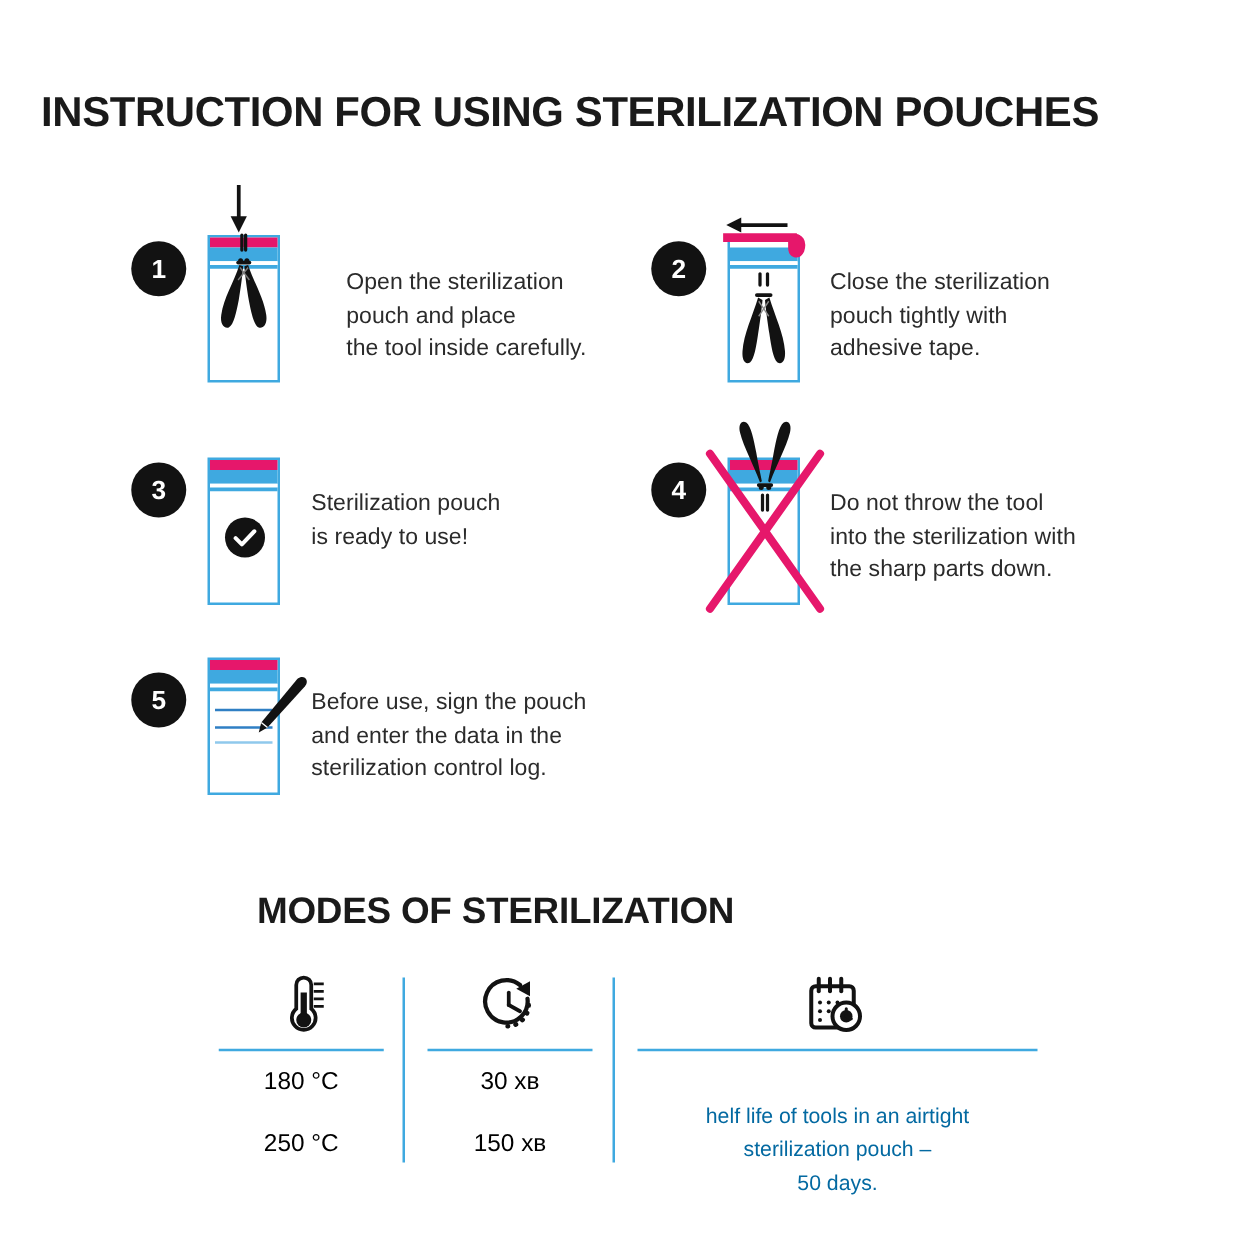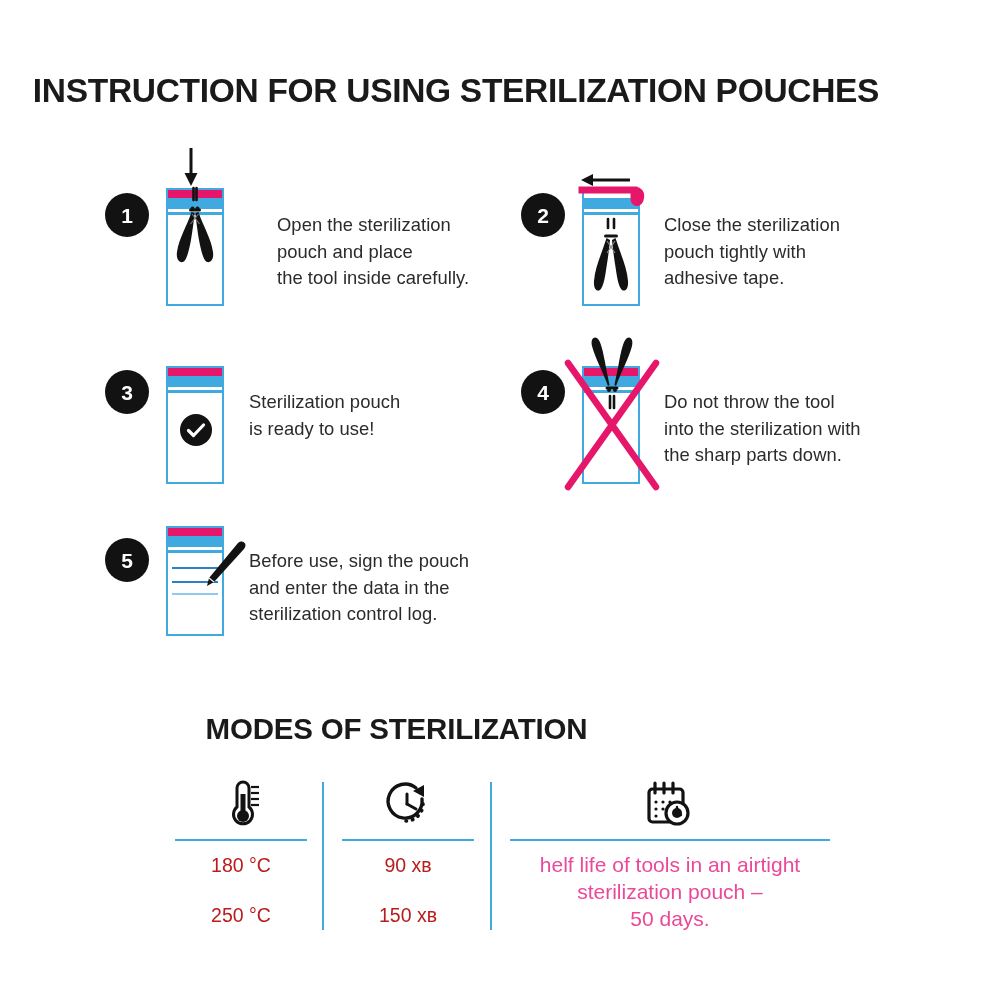--- a/index.html
+++ b/index.html
@@ -124,7 +124,7 @@
     width: 100%;
     text-align: center;
     font-size: 19.5px;
-    color: #b91c1c;
+    color: #000000;
     line-height: 24px;
   }
   .mode-note {

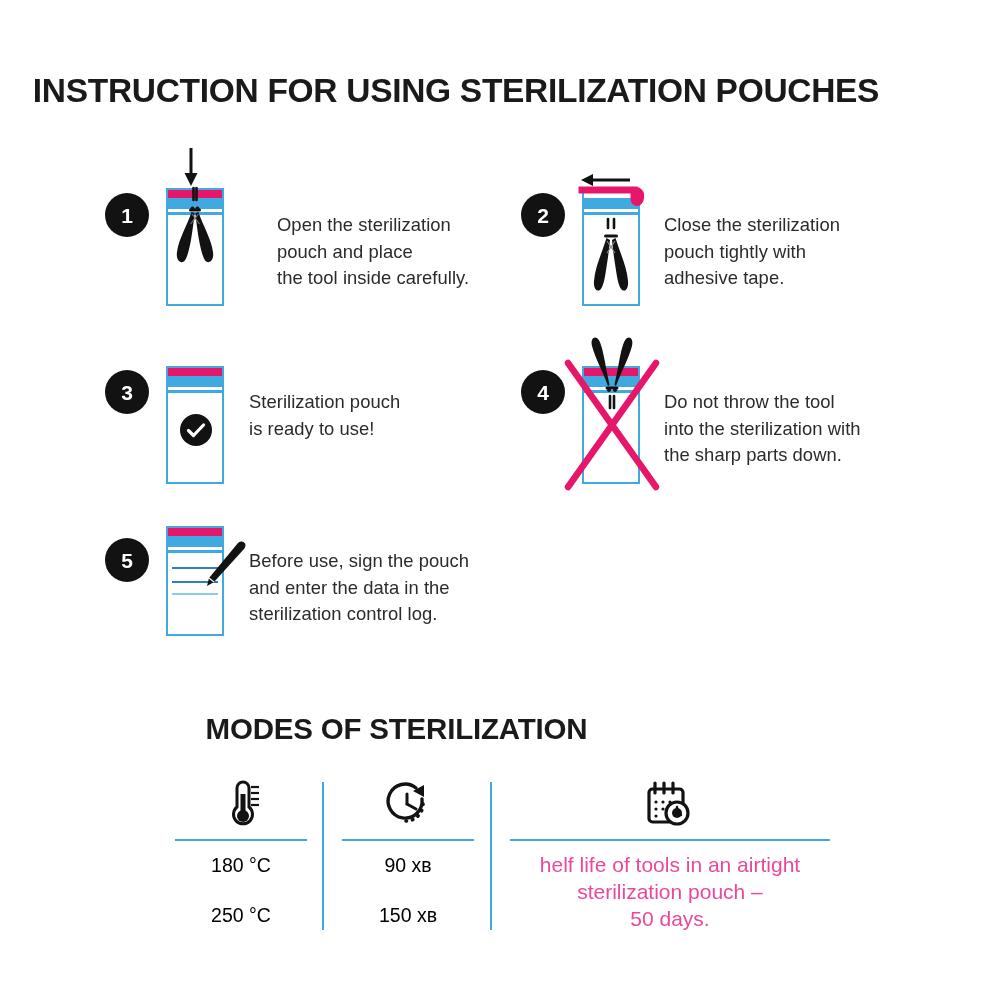--- a/index.html
+++ b/index.html
@@ -310,7 +310,7 @@
     <line x1="24" y1="24" x2="33" y2="29" stroke="#121212" stroke-width="3" stroke-linecap="round"></line>
   </svg>
   <div class="mode-rule" style="left:0px; top:64px; width:132px;"></div>
-  <div class="mode-value" style="top:78px;">90 хв</div>
+  <div class="mode-value" style="top:78px;">30 хв</div>
   <div class="mode-value" style="top:128px;">150 хв</div>
 </div>
 

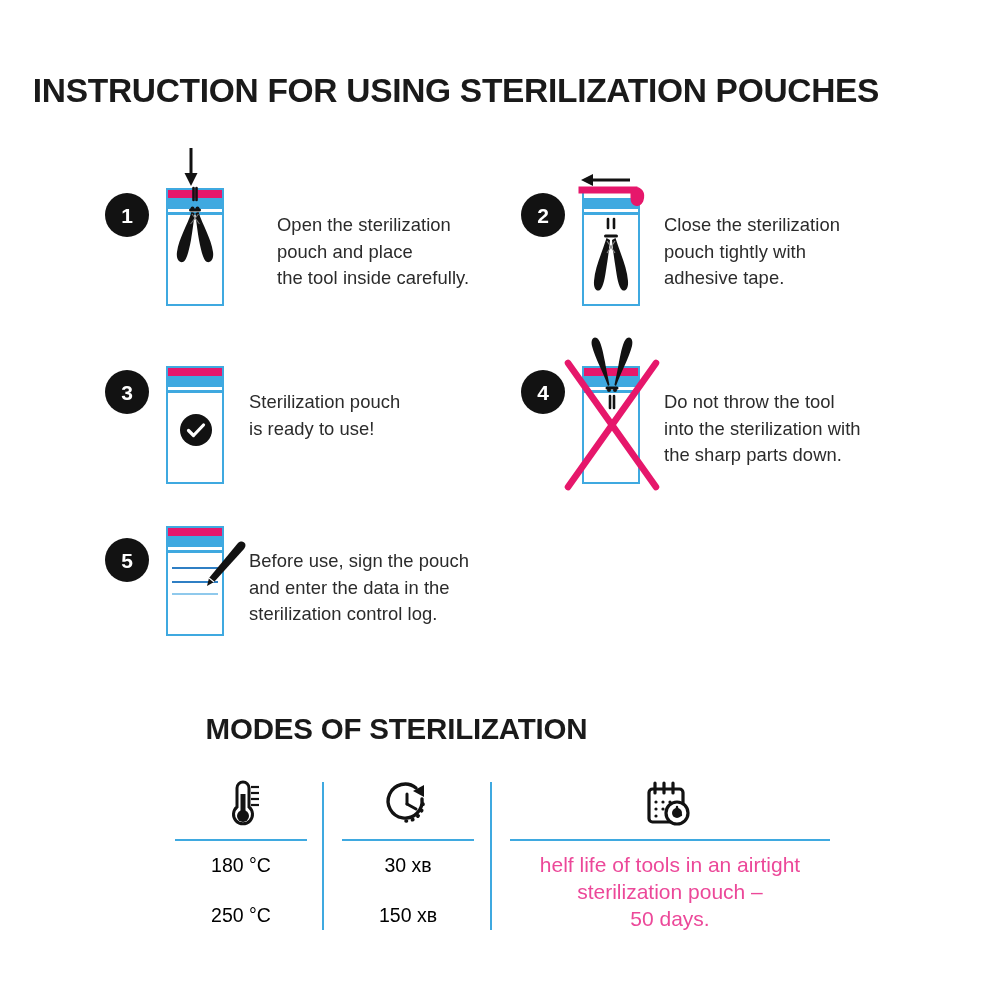--- a/index.html
+++ b/index.html
@@ -130,10 +130,11 @@
   .mode-note {
     position: absolute;
     text-align: center;
-    font-size: 21px;
+    font-size: 17px;
     line-height: 27px;
-    color: #ec4899;
+    color: #0369a1;
     white-space: pre-line;
+    margin-top: 28px;
   }
 </style>
 </head>

